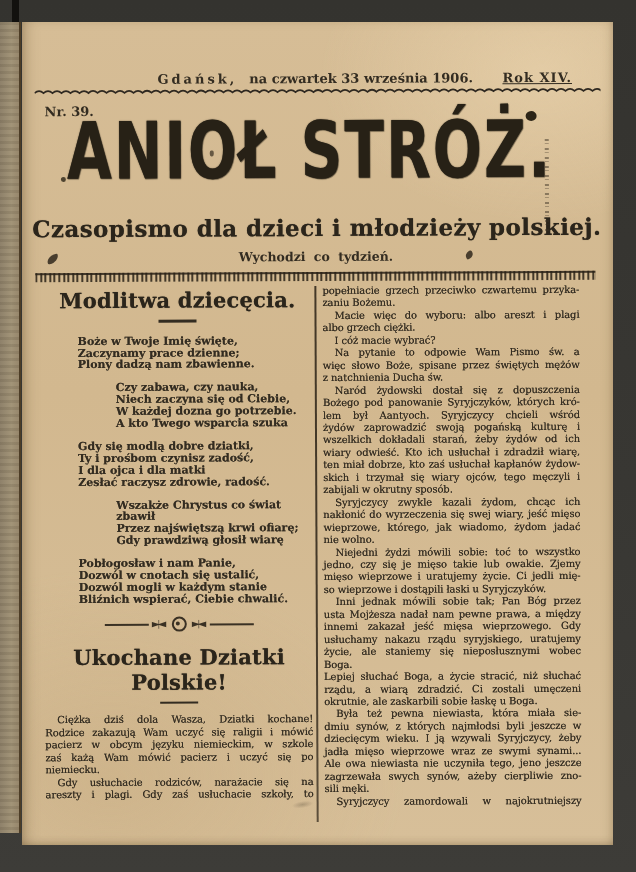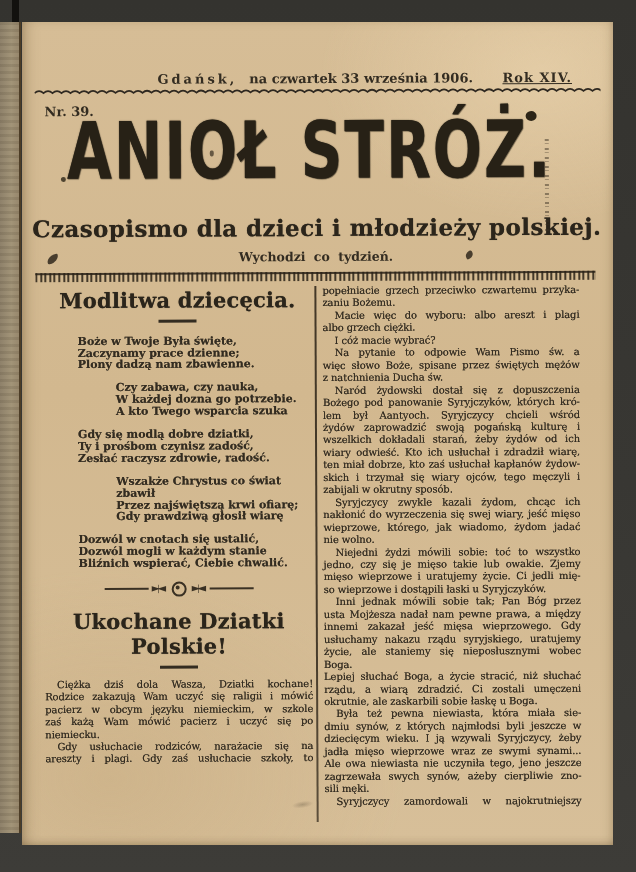--- a/index.html
+++ b/index.html
@@ -132,7 +132,7 @@
           <div class="head-rule"></div>
           <div class="poem">
               <div class="stanza">
-                <div class="poem-line">Boże w Twoje Była święte,</div>
+                <div class="poem-line">Boże w Twoje Imię święte,</div>
                 <div class="poem-line">Zaczynamy prace dzienne;</div>
                 <div class="poem-line">Plony dadzą nam zbawienne.</div>
               </div>

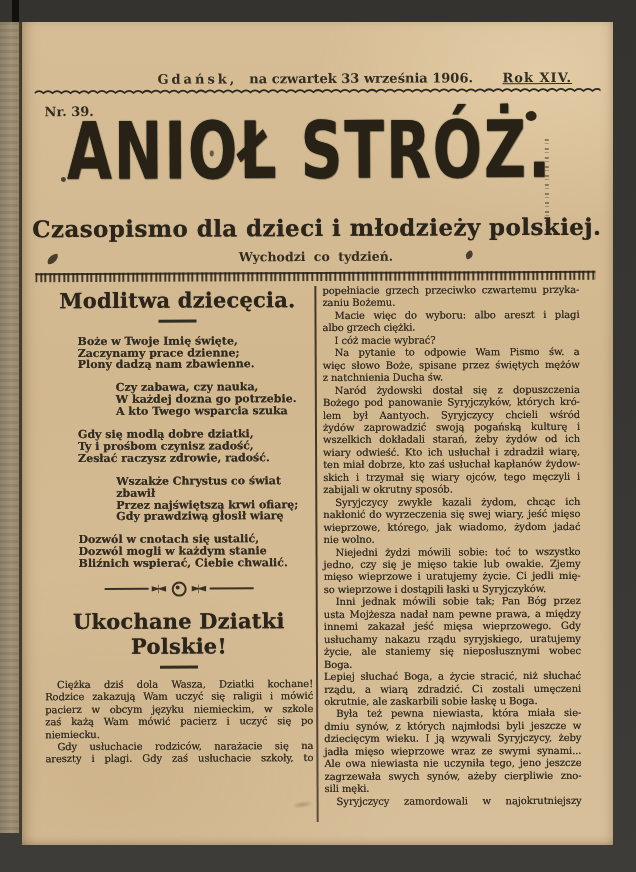--- a/index.html
+++ b/index.html
@@ -138,6 +138,7 @@
               </div>
               <div class="stanza stanza-indent">
                 <div class="poem-line">Czy zabawa, czy nauka,</div>
+                <div class="poem-line">Niech zaczyna się od Ciebie,</div>
                 <div class="poem-line">W każdej dozna go potrzebie.</div>
                 <div class="poem-line">A kto Twego wsparcia szuka</div>
               </div>

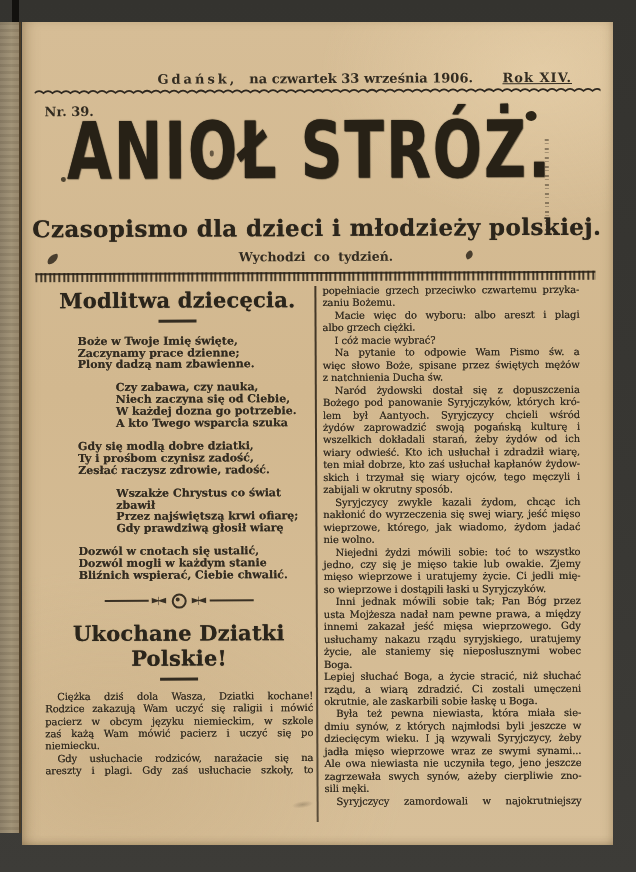--- a/index.html
+++ b/index.html
@@ -145,6 +145,7 @@
               <div class="stanza">
                 <div class="poem-line">Gdy się modlą dobre dziatki,</div>
                 <div class="poem-line">Ty i prośbom czynisz zadość,</div>
+                <div class="poem-line">I dla ojca i dla matki</div>
                 <div class="poem-line">Zesłać raczysz zdrowie, radość.</div>
               </div>
               <div class="stanza stanza-indent">

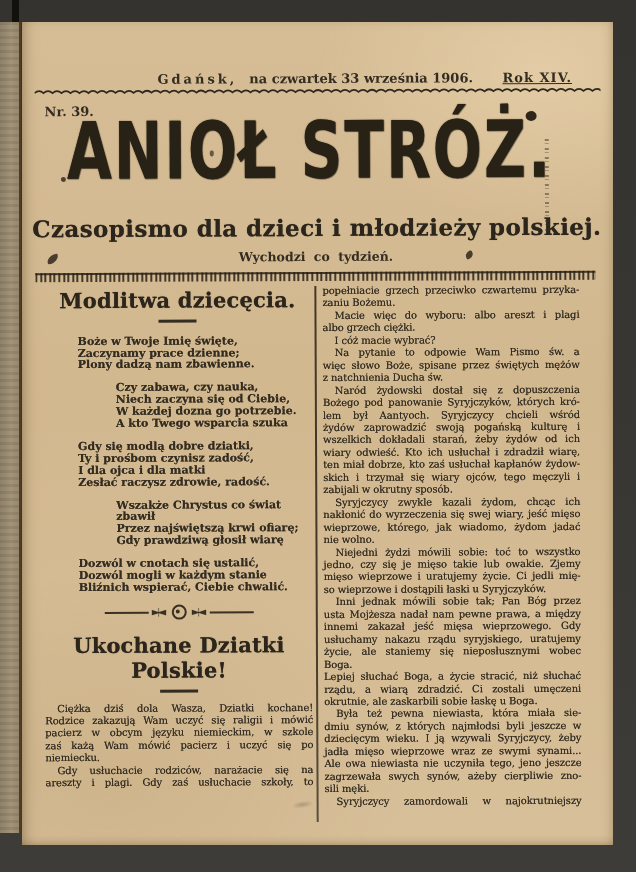--- a/index.html
+++ b/index.html
@@ -154,6 +154,7 @@
                 <div class="poem-line">Gdy prawdziwą głosił wiarę</div>
               </div>
               <div class="stanza">
+                <div class="poem-line">Pobłogosław i nam Panie,</div>
                 <div class="poem-line">Dozwól w cnotach się ustalić,</div>
                 <div class="poem-line">Dozwól mogli w każdym stanie</div>
                 <div class="poem-line">Bliźnich wspierać, Ciebie chwalić.</div>

